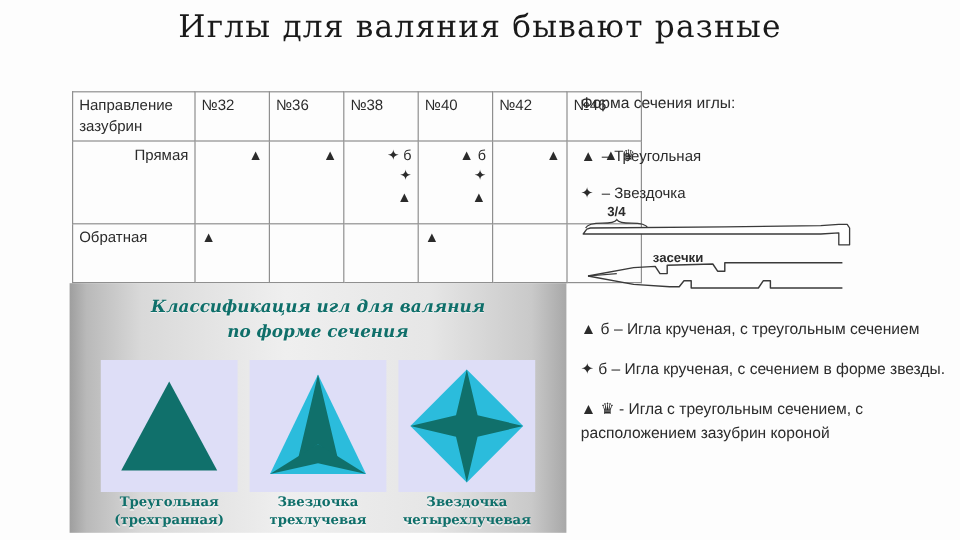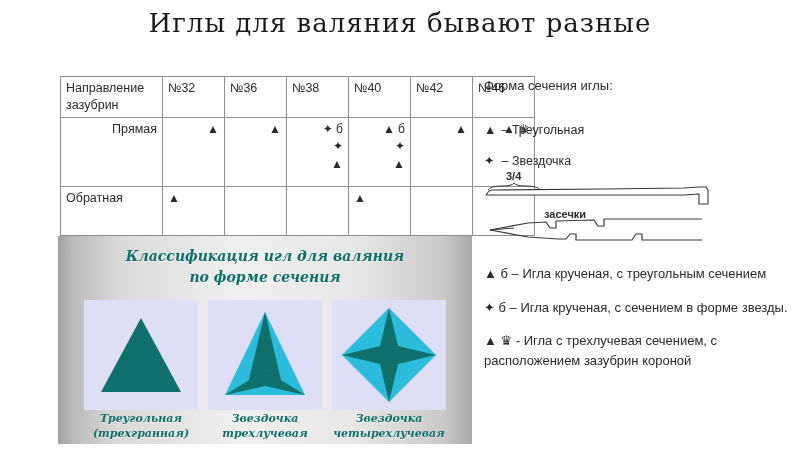--- a/index.html
+++ b/index.html
@@ -213,7 +213,7 @@
     </div>
     <div class="entry">
       <span class="gl">▲ ♛</span>
-      <span>-  Игла с трехлучевая сечением, с расположением зазубрин короной</span>
+      <span>-  Игла с треугольным сечением, с расположением зазубрин короной</span>
     </div>
   </div>
 

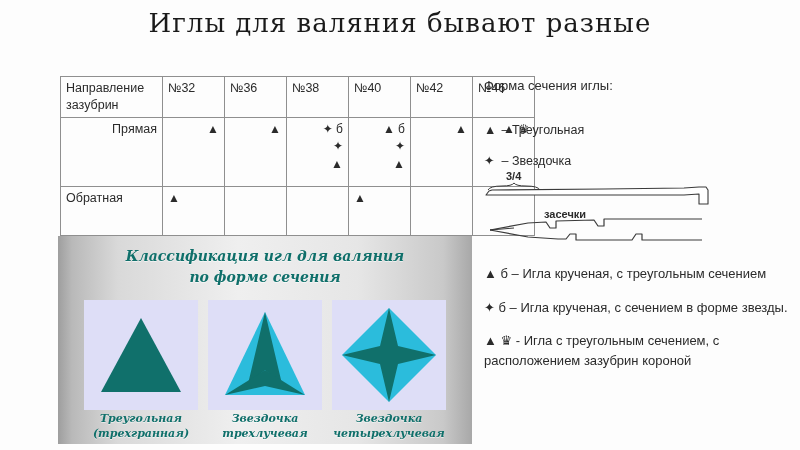--- a/index.html
+++ b/index.html
@@ -85,7 +85,7 @@
   .tile-label{
     position:absolute;top:112px;width:140px;text-align:center;
     font-family:"DejaVu Serif", serif;
-    font-style:italic;font-weight:700;
+    font-weight:700;
     color:#0f6f6a;font-size:11px;line-height:1.35;
     text-shadow:0 1px 0 rgba(255,255,255,.55);
   }

